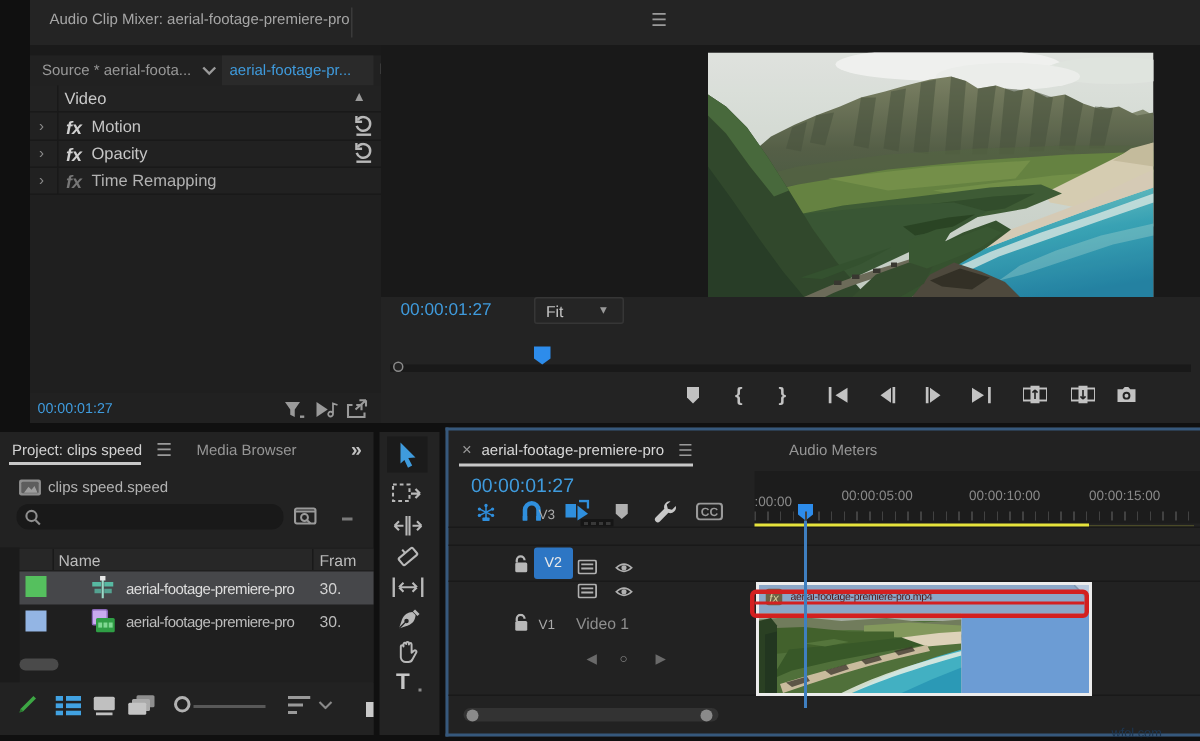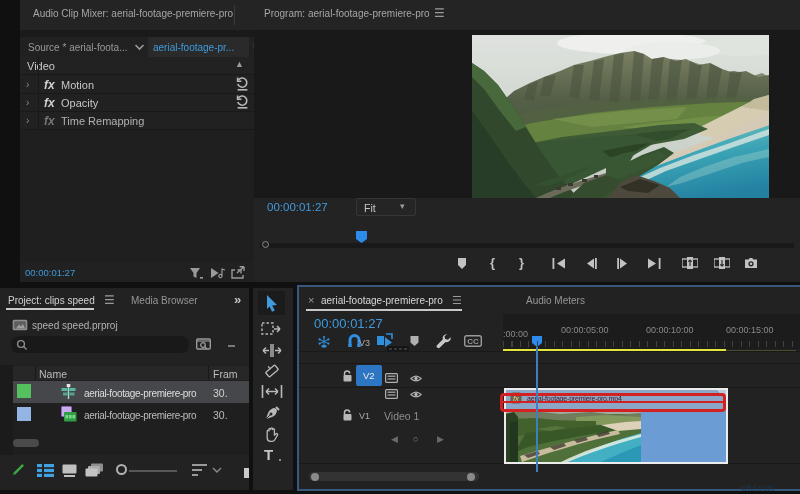--- a/index.html
+++ b/index.html
@@ -88,7 +88,6 @@
 
 <div class="abs" id="prog" style="left:254px;top:0;width:546px;height:282px;background:#232323;">
   <div class="abs" style="left:0;top:0;width:546px;height:30px;background:#242424;"></div>
-  <div class="txt" style="left:10px;top:8px;font-size:10px;color:#a6a6a6;">Program: aerial-footage-premiere-pro</div>
   <div class="txt" style="left:180px;top:6px;font-size:12px;color:#9a9a9a;">☰</div>
 
   <div class="abs" style="left:0;top:30px;width:546px;height:168px;background:#191919;"></div>

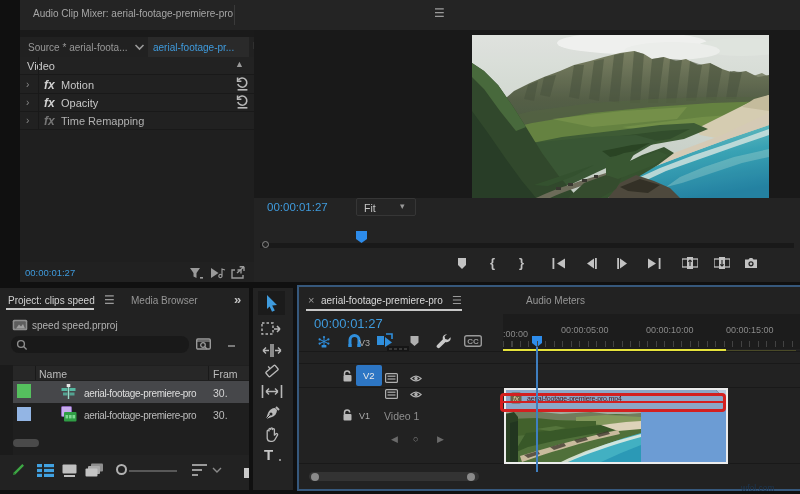--- a/index.html
+++ b/index.html
@@ -32,7 +32,7 @@
   <div class="txt" style="left:233px;top:40px;font-size:10px;color:#8a8a8a;">⊢</div>
 
   <div class="abs" style="left:0;top:57px;width:249px;height:17px;background:#222222;"></div>
-  <div class="txt" style="left:7px;top:60px;font-size:11px;color:#cacaca;">Video</div>
+  <div class="txt" style="left:23px;top:60px;font-size:11px;color:#cacaca;">Video</div>
   <div class="txt" style="left:215px;top:59px;font-size:9px;color:#9a9a9a;">▲</div>
   <div class="abs" style="left:0;top:74px;width:249px;height:1px;background:#191919;"></div>
 

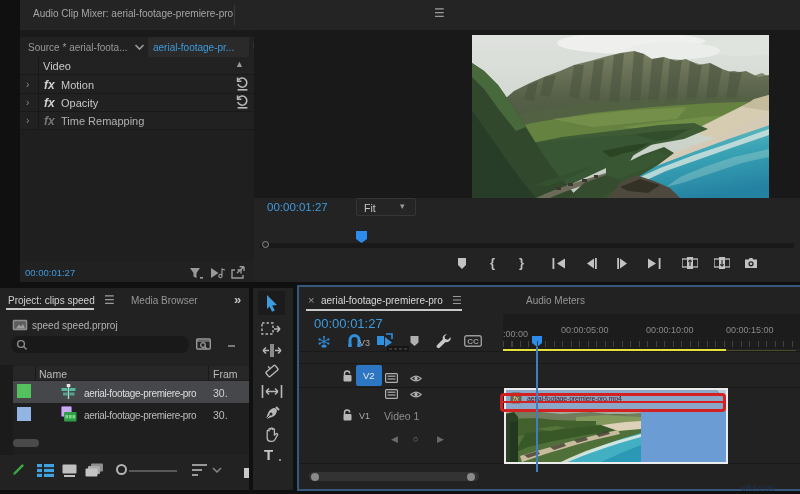--- a/index.html
+++ b/index.html
@@ -238,7 +238,7 @@
     <rect x="2.2" y="2.2" width="11.6" height="7.6" rx="1" fill="#5d5d5d"></rect>
     <path d="M4 9.5 L7 5.5 L9 7.5 L11 5 L13 9.5 Z" fill="#9e9e9e"></path>
   </svg>
-  <div class="txt" style="left:32px;top:32px;font-size:10px;color:#b2b2b2;">speed speed.prproj</div>
+  <div class="txt" style="left:32px;top:32px;font-size:10px;color:#b2b2b2;">clips speed.speed</div>
 
   <div class="abs" style="left:11px;top:48px;width:178px;height:17px;background:#191919;border-radius:8px;"></div>
   <svg class="abs" style="left:16px;top:51px;" width="12" height="12" viewBox="0 0 12 12">

